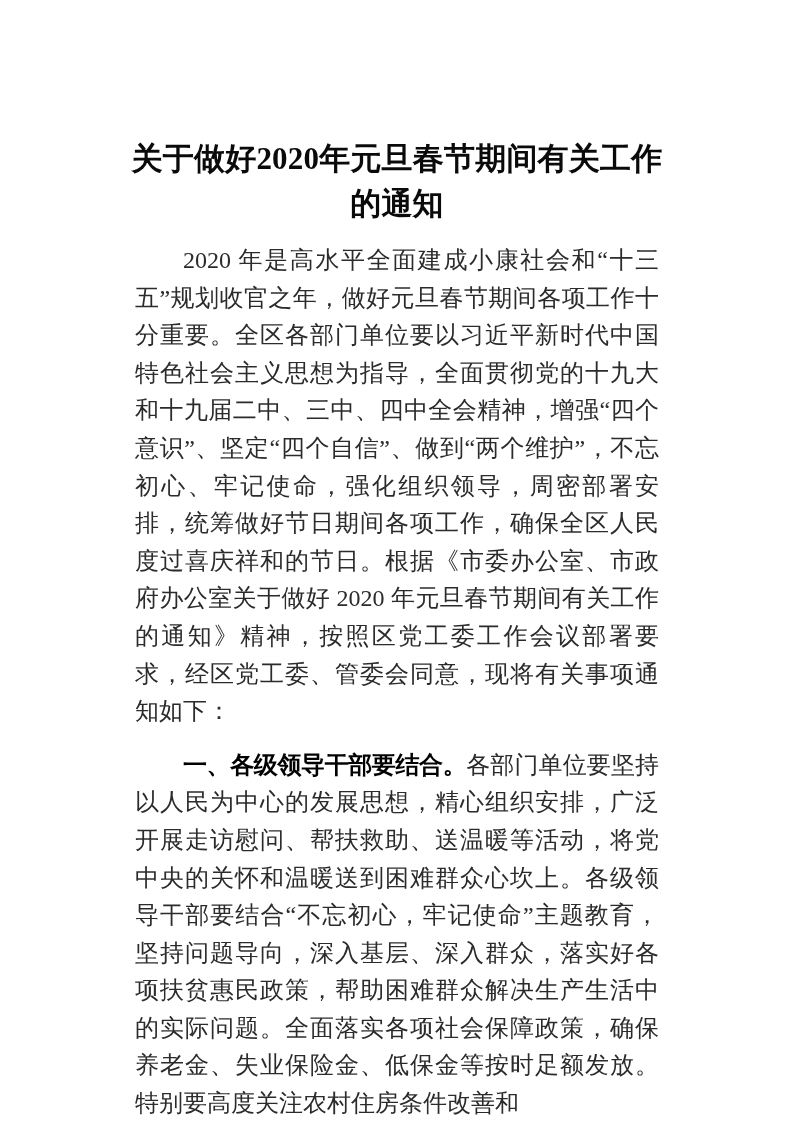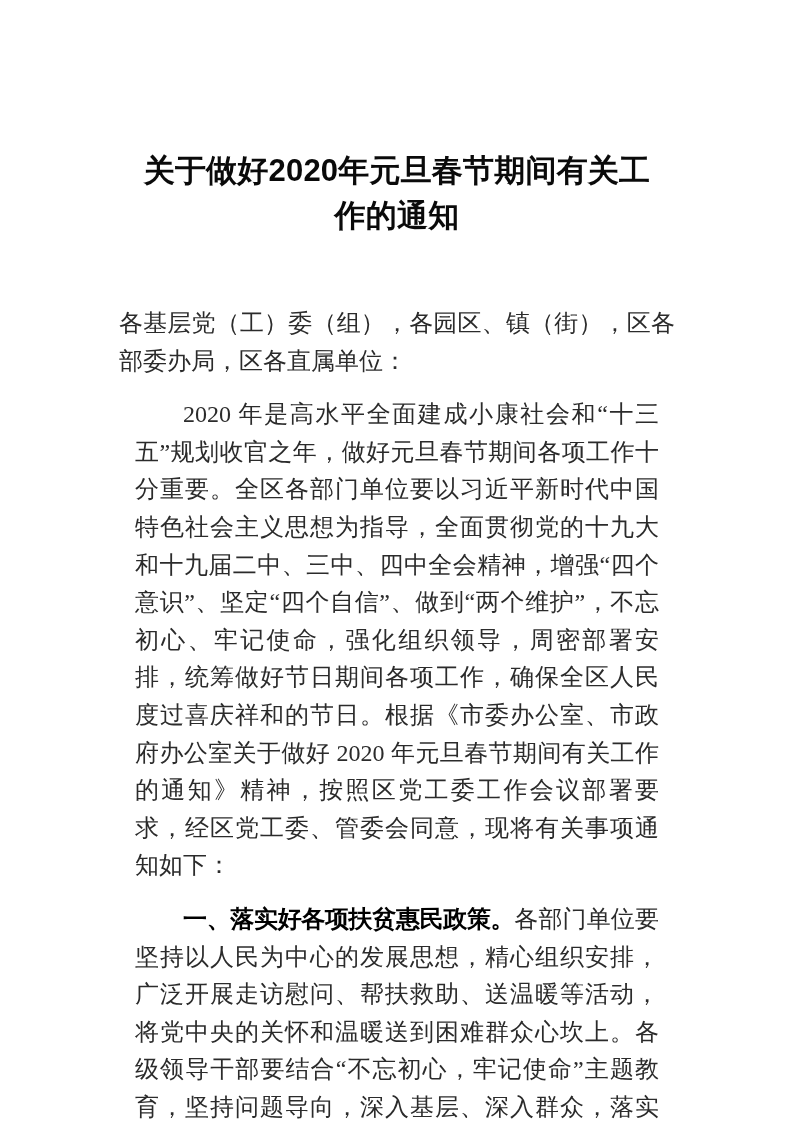--- a/index.html
+++ b/index.html
@@ -28,9 +28,9 @@
 
   
   .doc-title {
-    margin: 16px;
+    margin: 4px;
     padding: 0;
-    font-family: Liberation Sans, sans-serif;
+    font-family: Liberation Serif, serif;
     font-weight: bold;
     font-size: 31px;
     line-height: 45px;

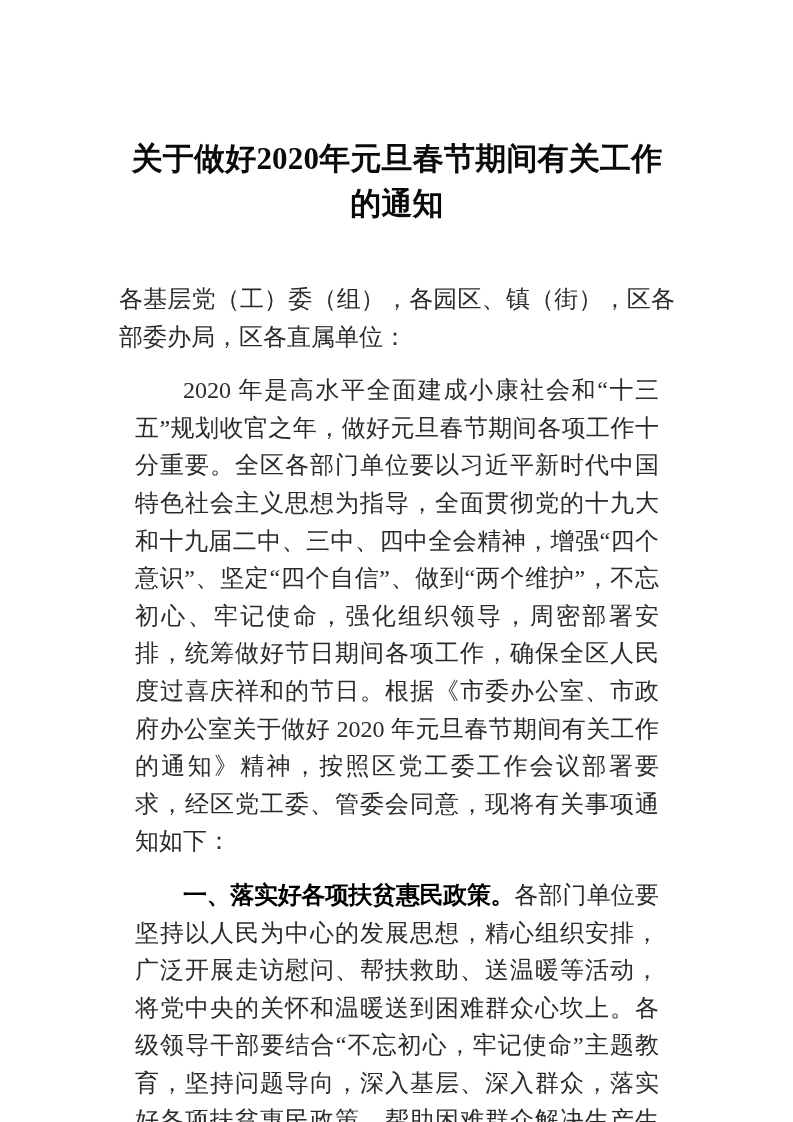--- a/index.html
+++ b/index.html
@@ -87,7 +87,6 @@
       <span>关于做好2020年元旦春节期间有关工作的通知</span>
     </h1>
 
-    <p class="salutation">各基层党（工）委（组），各园区、镇（街），区各部委办局，区各直属单位：</p>
 
     <p class="body-para">2020 年是高水平全面建成小康社会和“十三五”规划收官之年，做好元旦春节期间各项工作十分重要。全区各部门单位要以习近平新时代中国特色社会主义思想为指导，全面贯彻党的十九大和十九届二中、三中、四中全会精神，增强“四个意识”、坚定“四个自信”、做到“两个维护”，不忘初心、牢记使命，强化组织领导，周密部署安排，统筹做好节日期间各项工作，确保全区人民度过喜庆祥和的节日。根据《市委办公室、市政府办公室关于做好 2020 年元旦春节期间有关工作的通知》精神，按照区党工委工作会议部署要求，经区党工委、管委会同意，现将有关事项通知如下：</p>
 

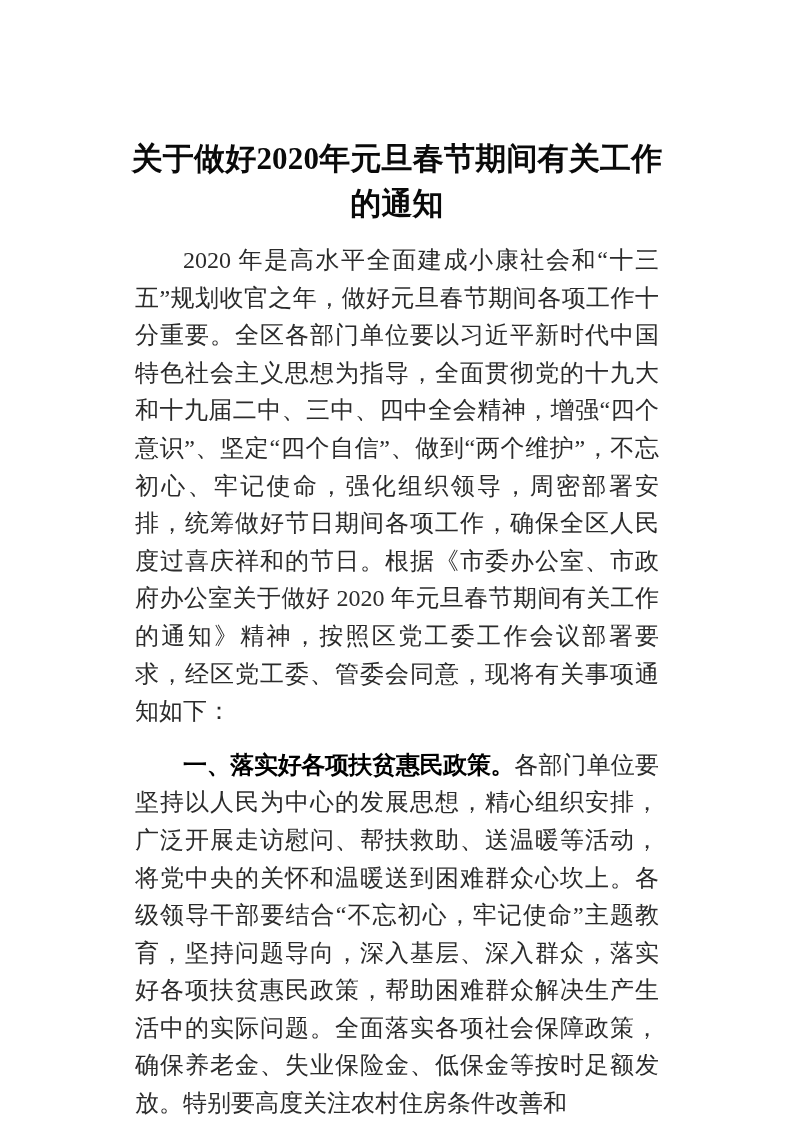--- a/index.html
+++ b/index.html
@@ -91,7 +91,7 @@
     <p class="body-para">2020 年是高水平全面建成小康社会和“十三五”规划收官之年，做好元旦春节期间各项工作十分重要。全区各部门单位要以习近平新时代中国特色社会主义思想为指导，全面贯彻党的十九大和十九届二中、三中、四中全会精神，增强“四个意识”、坚定“四个自信”、做到“两个维护”，不忘初心、牢记使命，强化组织领导，周密部署安排，统筹做好节日期间各项工作，确保全区人民度过喜庆祥和的节日。根据《市委办公室、市政府办公室关于做好 2020 年元旦春节期间有关工作的通知》精神，按照区党工委工作会议部署要求，经区党工委、管委会同意，现将有关事项通知如下：</p>
 
     <p class="body-para">
-      <span class="run-in-heading">一、落实好各项扶贫惠民政策。</span><span>各部门单位要坚持以人民为中心的发展思想，精心组织安排，广泛开展走访慰问、帮扶救助、送温暖等活动，将党中央的关怀和温暖送到困难群众心坎上。各级领导干部要结合“不忘初心，牢记使命”主题教育，坚持问题导向，深入基层、深入群众，落实好各项扶贫惠民政策，帮助困难群众解决生产生活中的实际问题。全面落实各项社会保障政策，确保养老金、失业保险金、低保金等按时足额发放。特别要高度关注农村住房条件改善和</span>
+      <span class="run-in-heading">一、各级领导干部要结合。</span><span>各部门单位要坚持以人民为中心的发展思想，精心组织安排，广泛开展走访慰问、帮扶救助、送温暖等活动，将党中央的关怀和温暖送到困难群众心坎上。各级领导干部要结合“不忘初心，牢记使命”主题教育，坚持问题导向，深入基层、深入群众，落实好各项扶贫惠民政策，帮助困难群众解决生产生活中的实际问题。全面落实各项社会保障政策，确保养老金、失业保险金、低保金等按时足额发放。特别要高度关注农村住房条件改善和</span>
     </p>
 
   </div>

